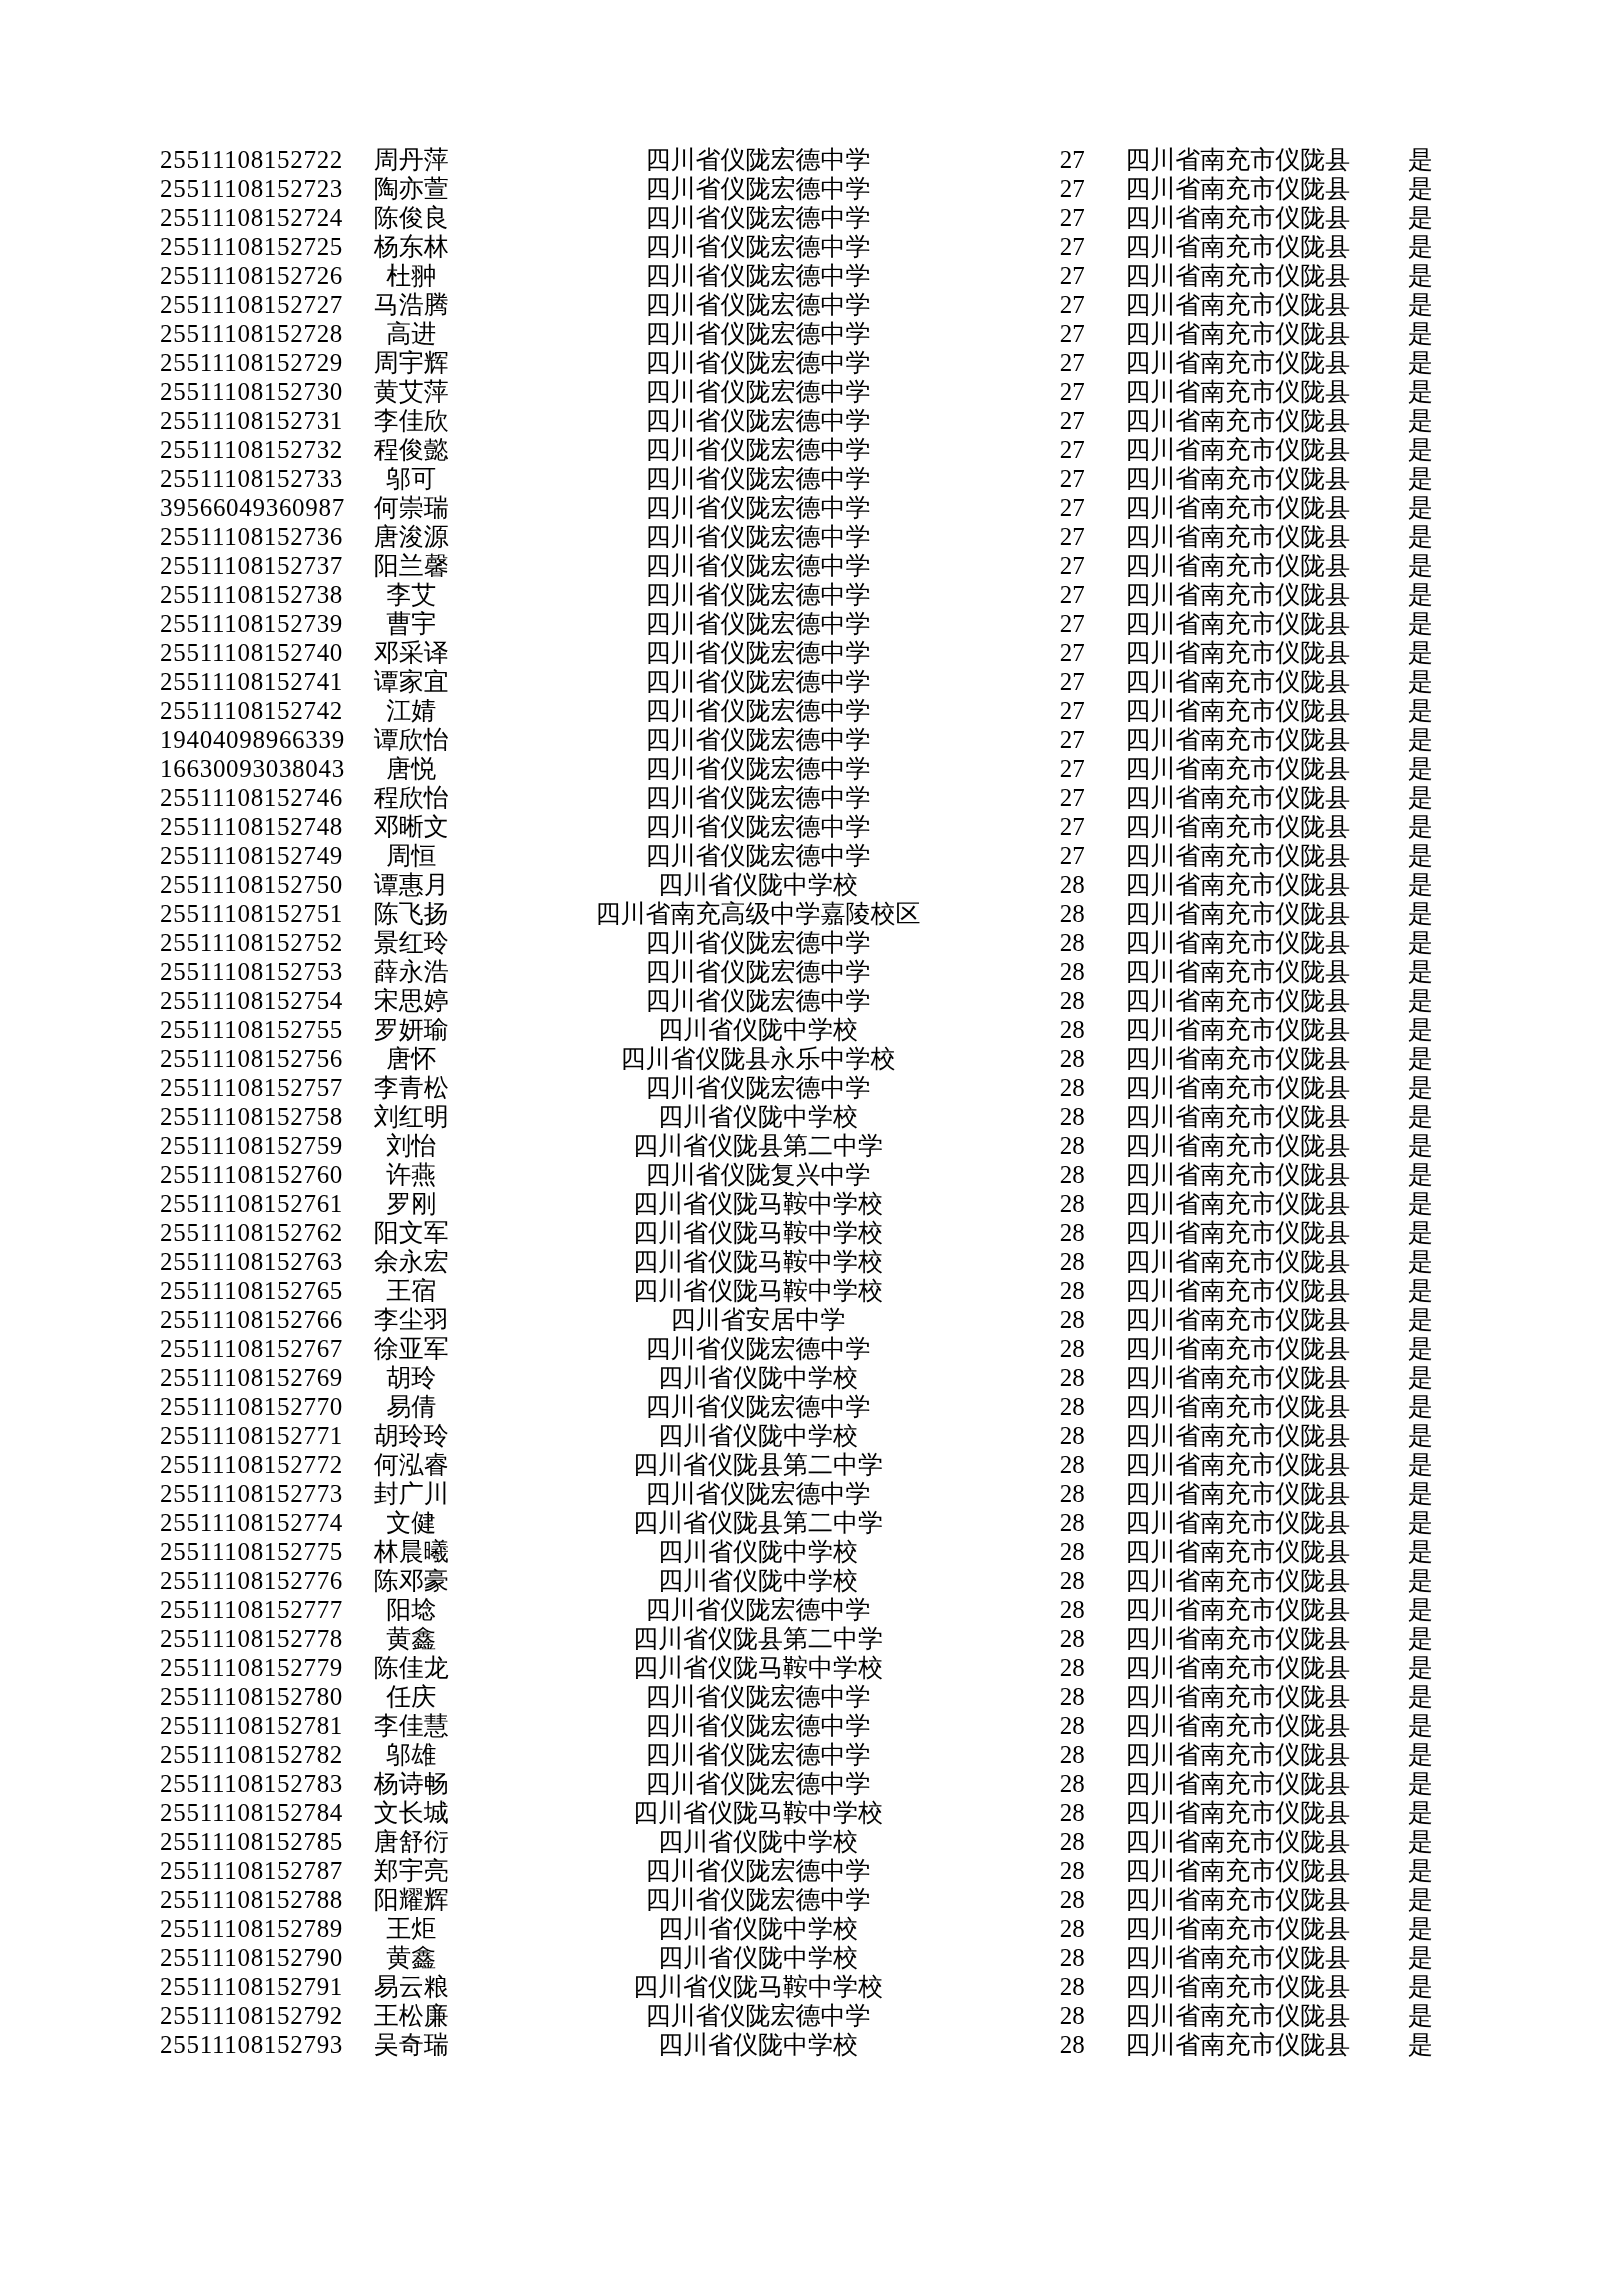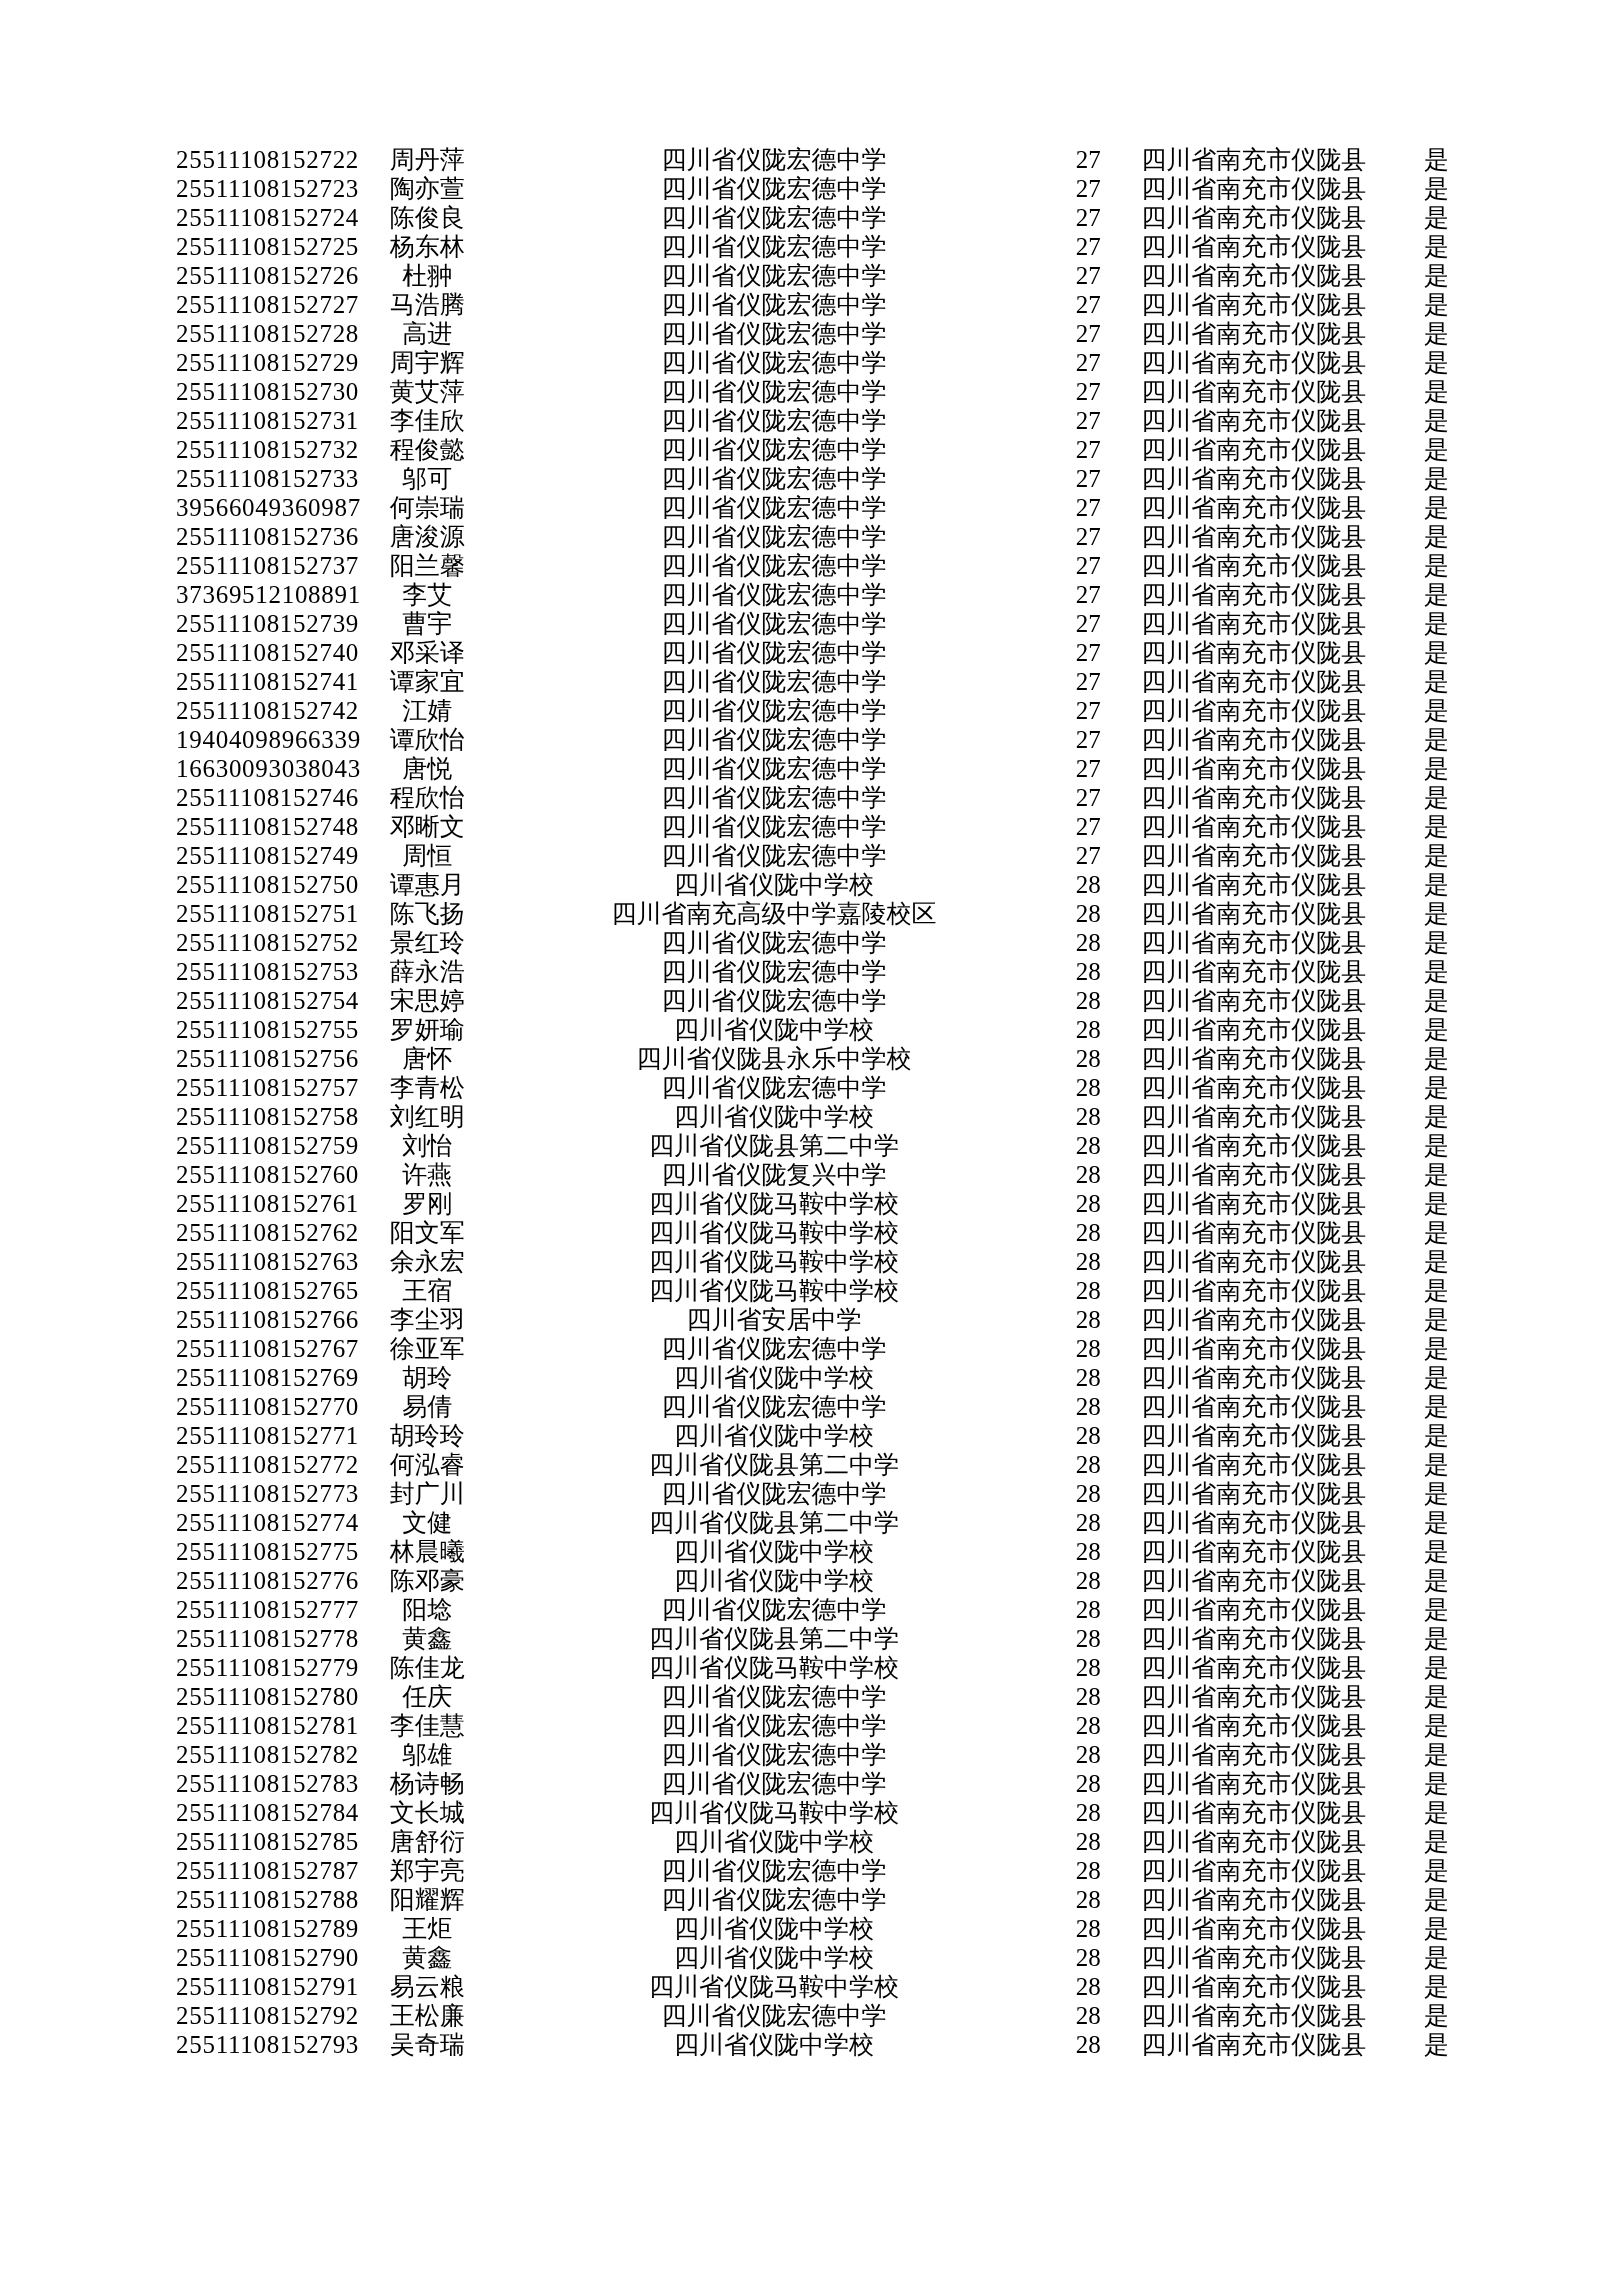--- a/index.html
+++ b/index.html
@@ -13,7 +13,7 @@
   }
   table.sheet {
     position: absolute;
-    left: 16px;
+    left: 0;
     top: 145px;
     border-collapse: collapse;
     table-layout: fixed;

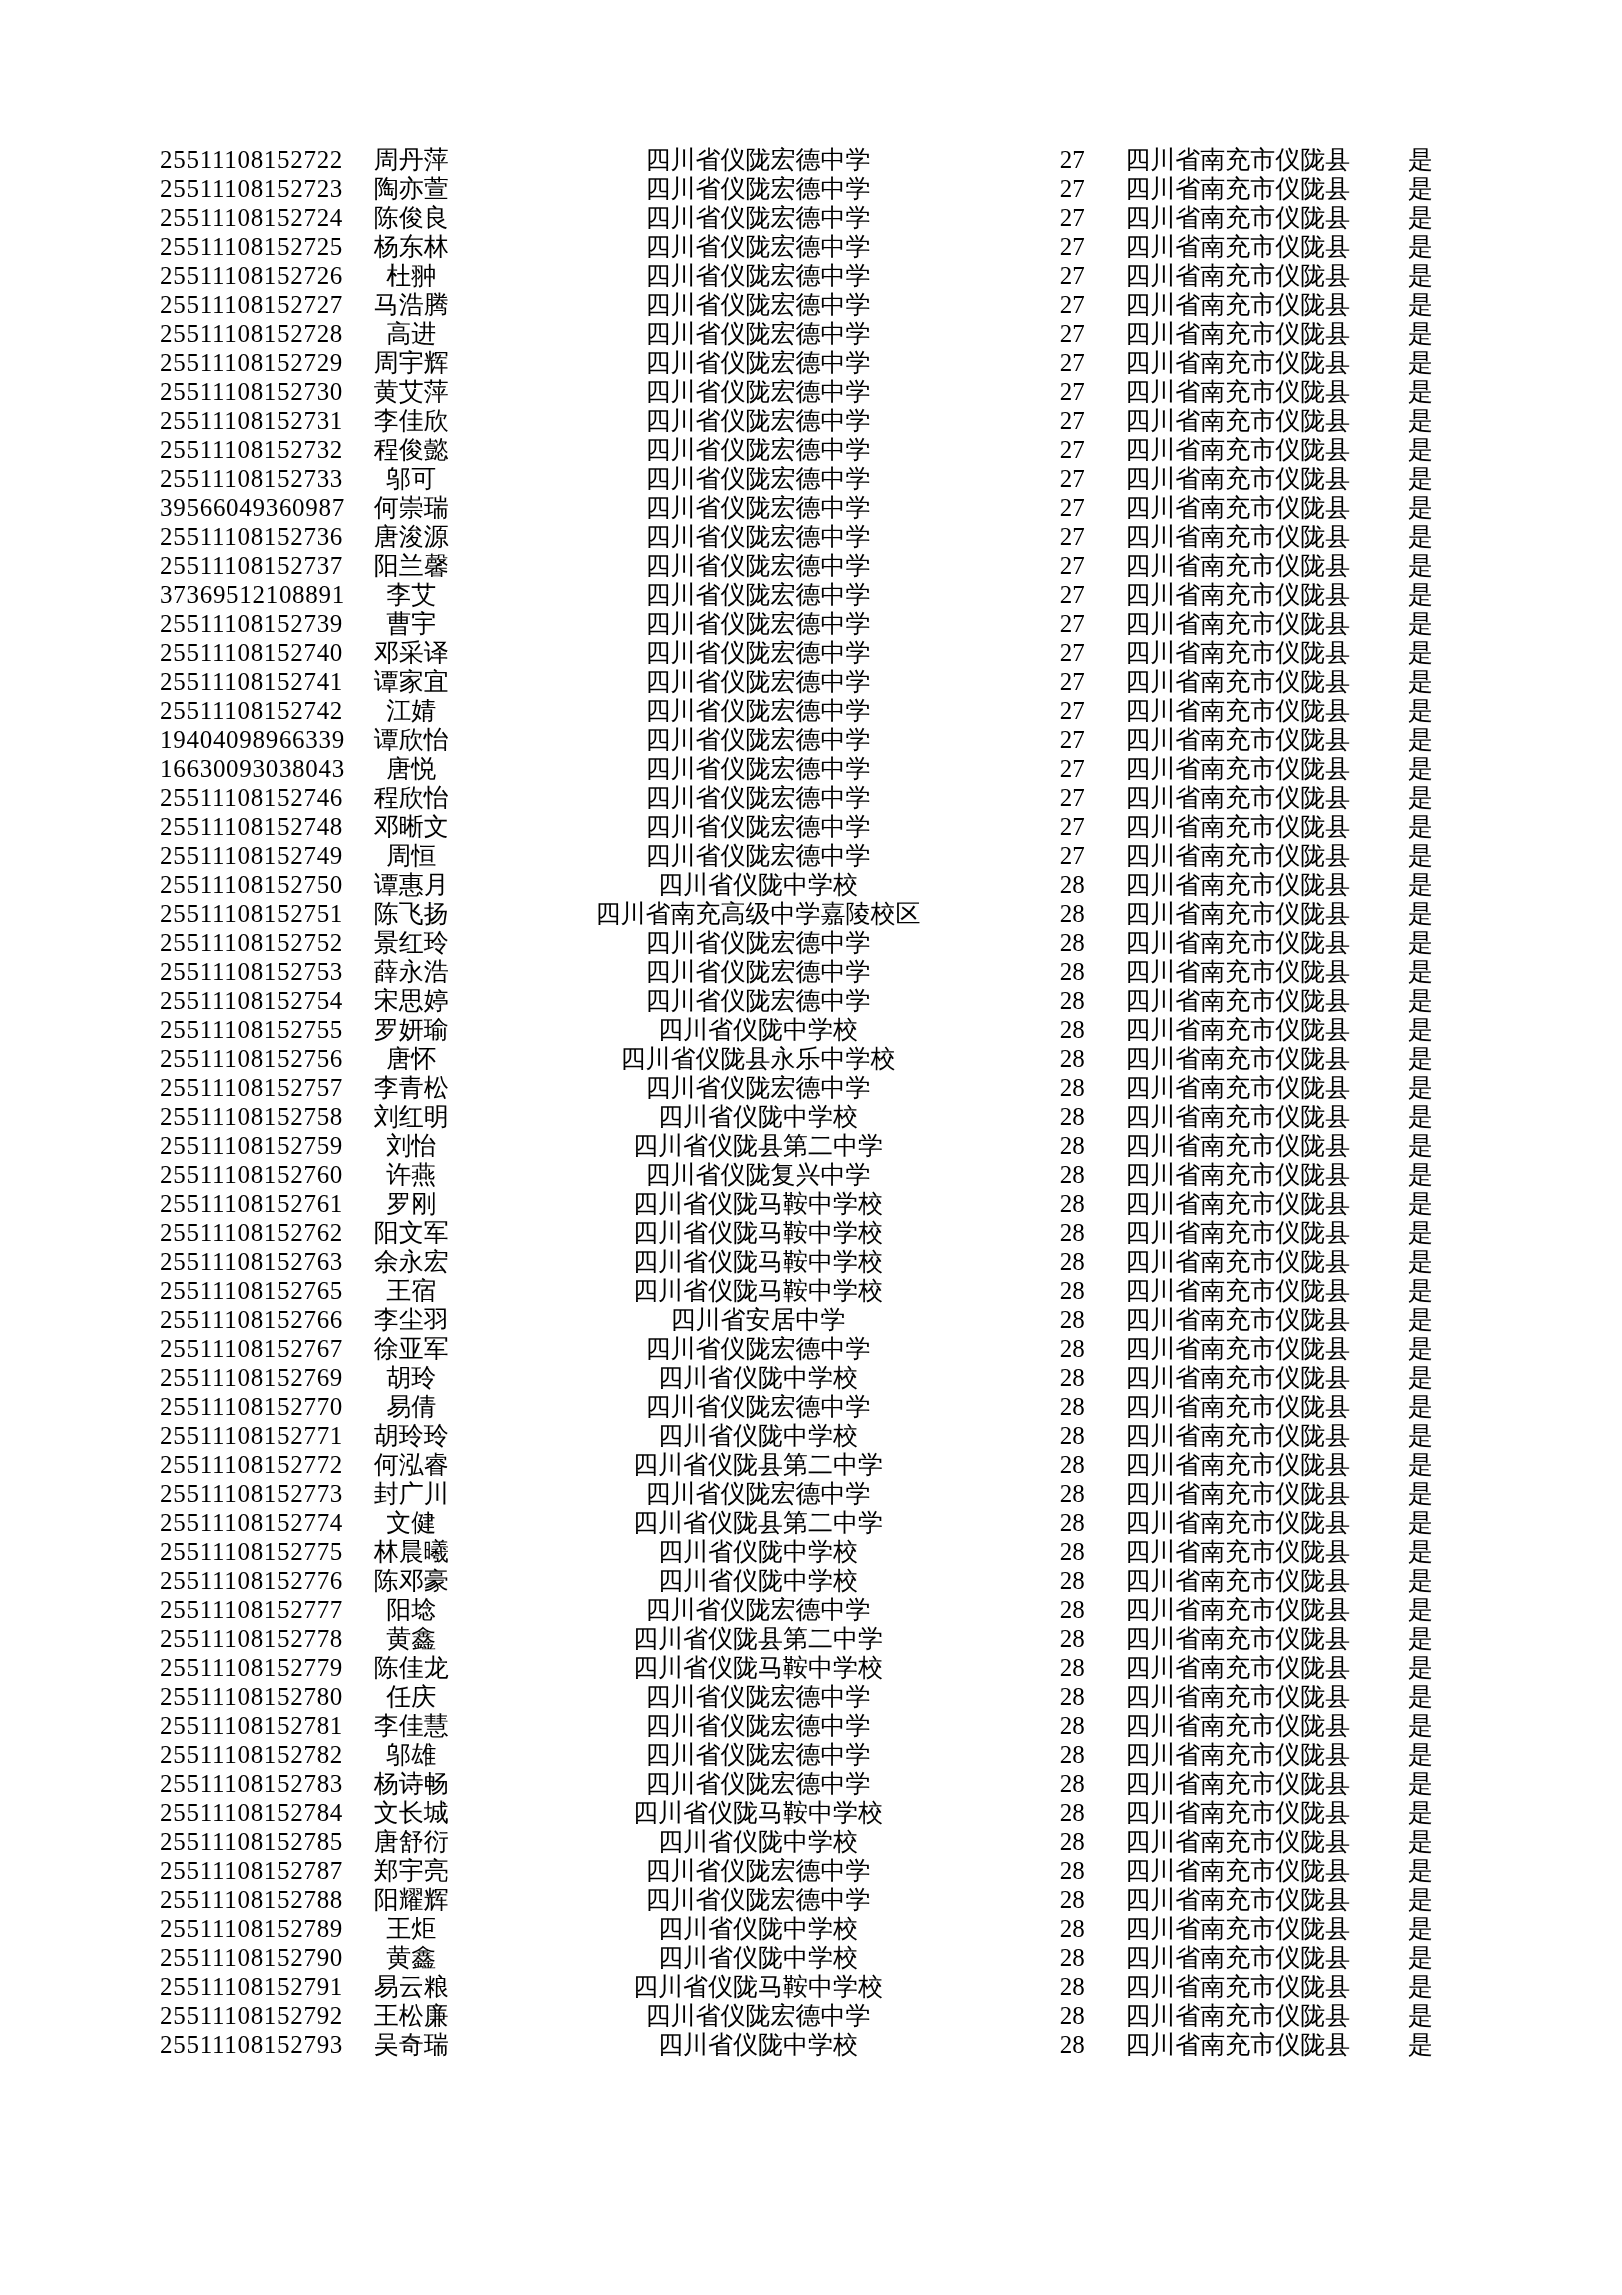--- a/index.html
+++ b/index.html
@@ -188,7 +188,7 @@
   </tr>
       <tr>
     <td class="c-spacer"></td>
-    <td class="c-id">37369512108891</td>
+    <td class="c-id">25511108152738</td>
     <td class="c-name">李艾</td>
     <td class="c-school">四川省仪陇宏德中学</td>
     <td class="c-room">27</td>

